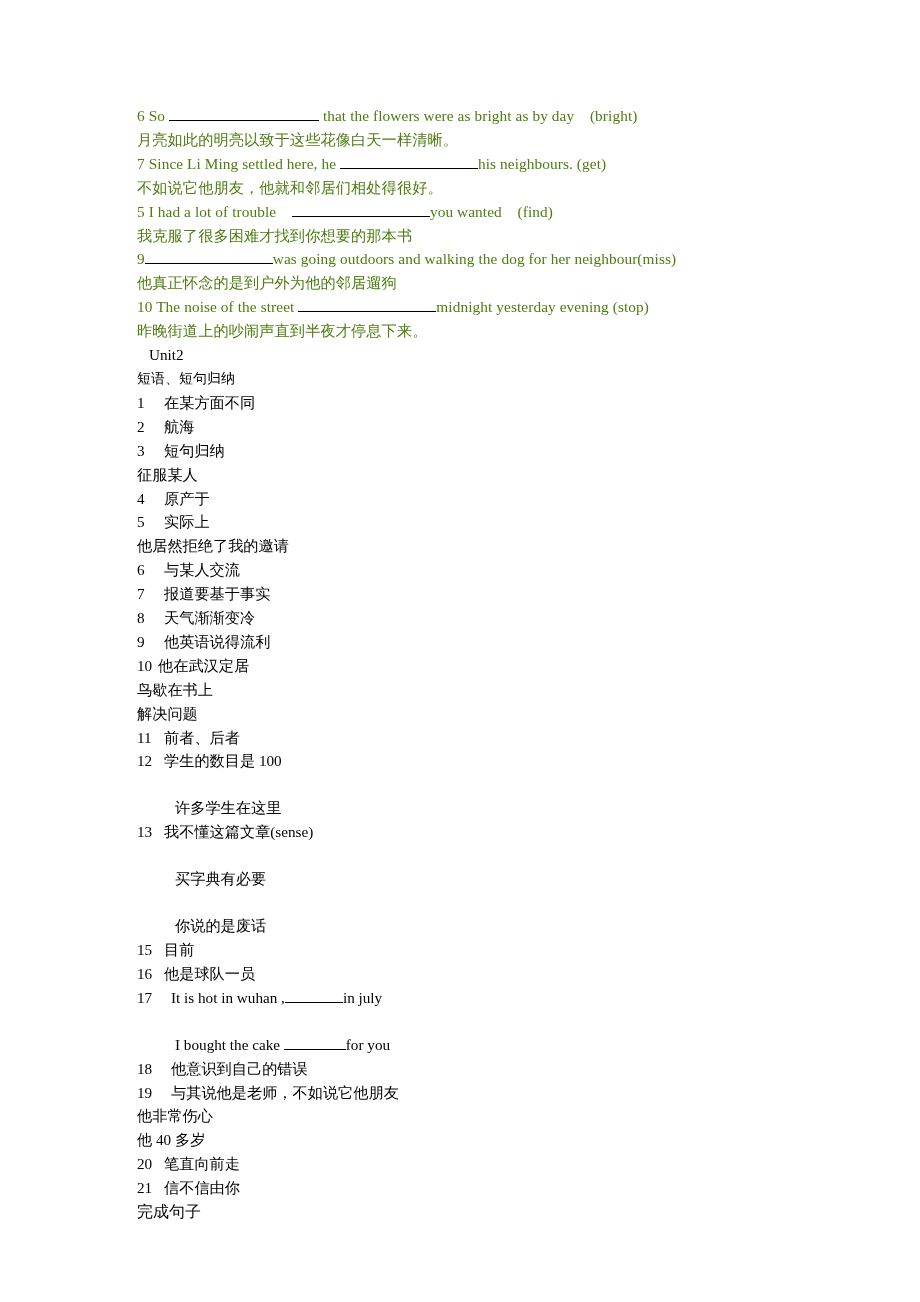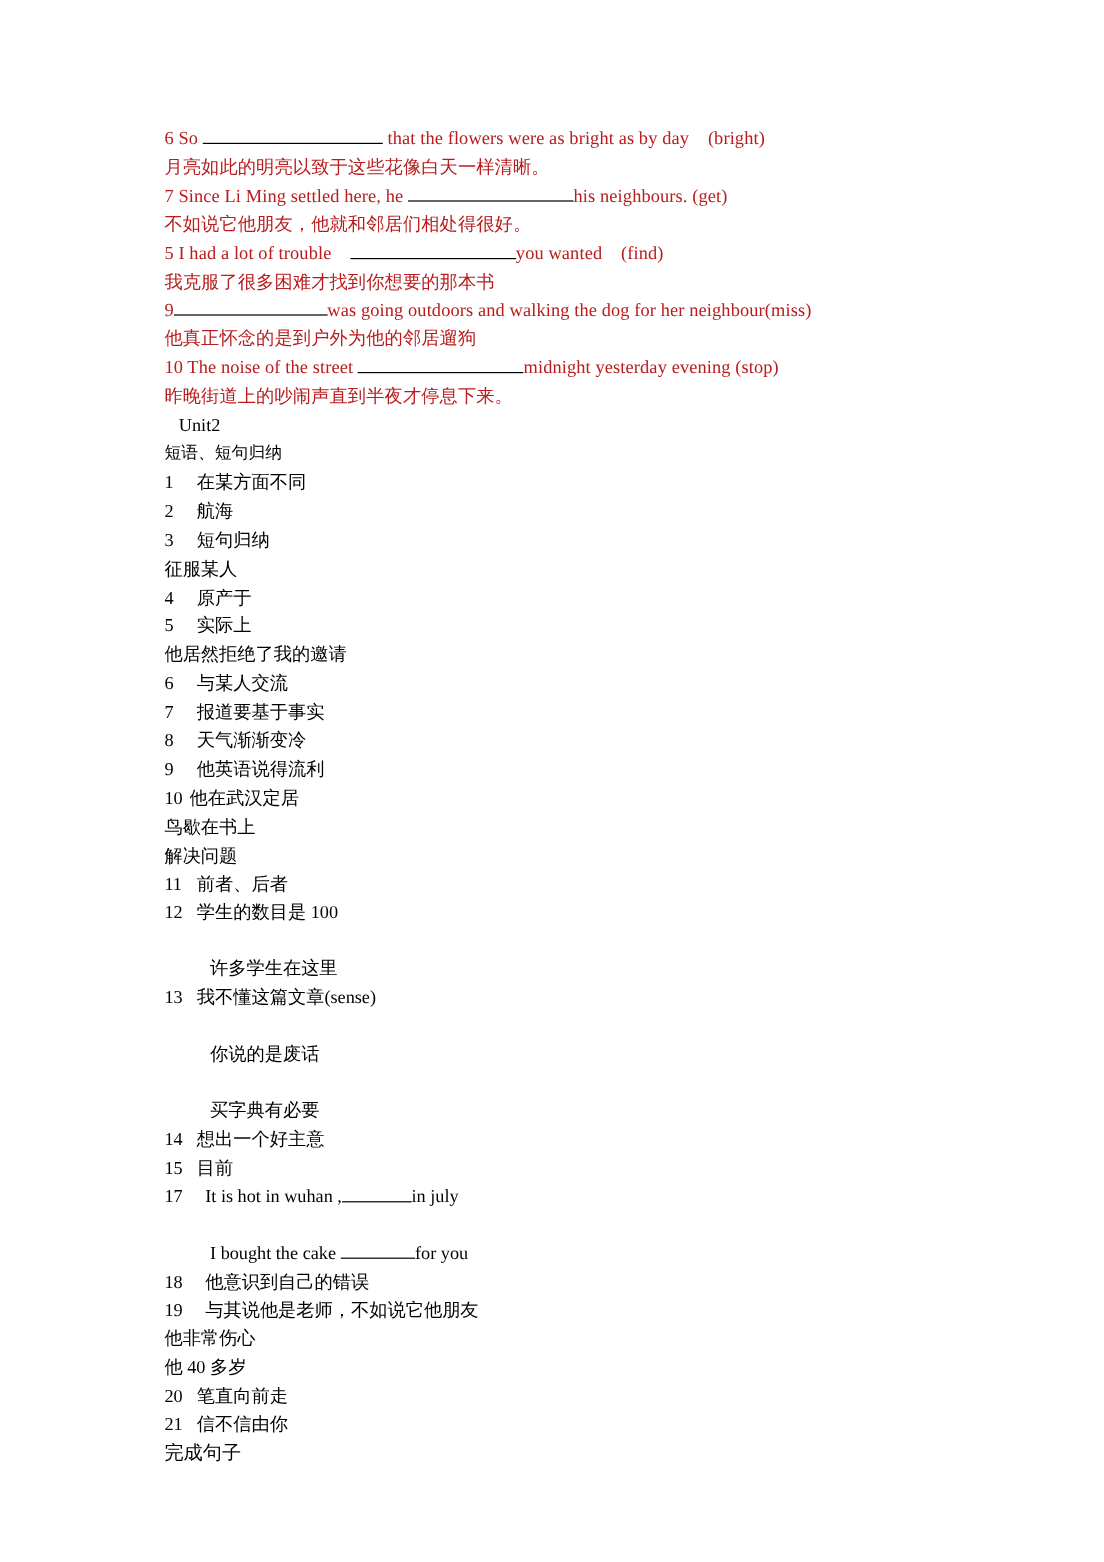--- a/index.html
+++ b/index.html
@@ -36,7 +36,7 @@
     font-size: 15.2px;
     line-height: 23.9px;
     white-space: pre-wrap;
-    color: #b91c1c;
+    color: #4d7c0f;
     letter-spacing: 0.1px;
     font-family: Liberation Serif, serif;
   }

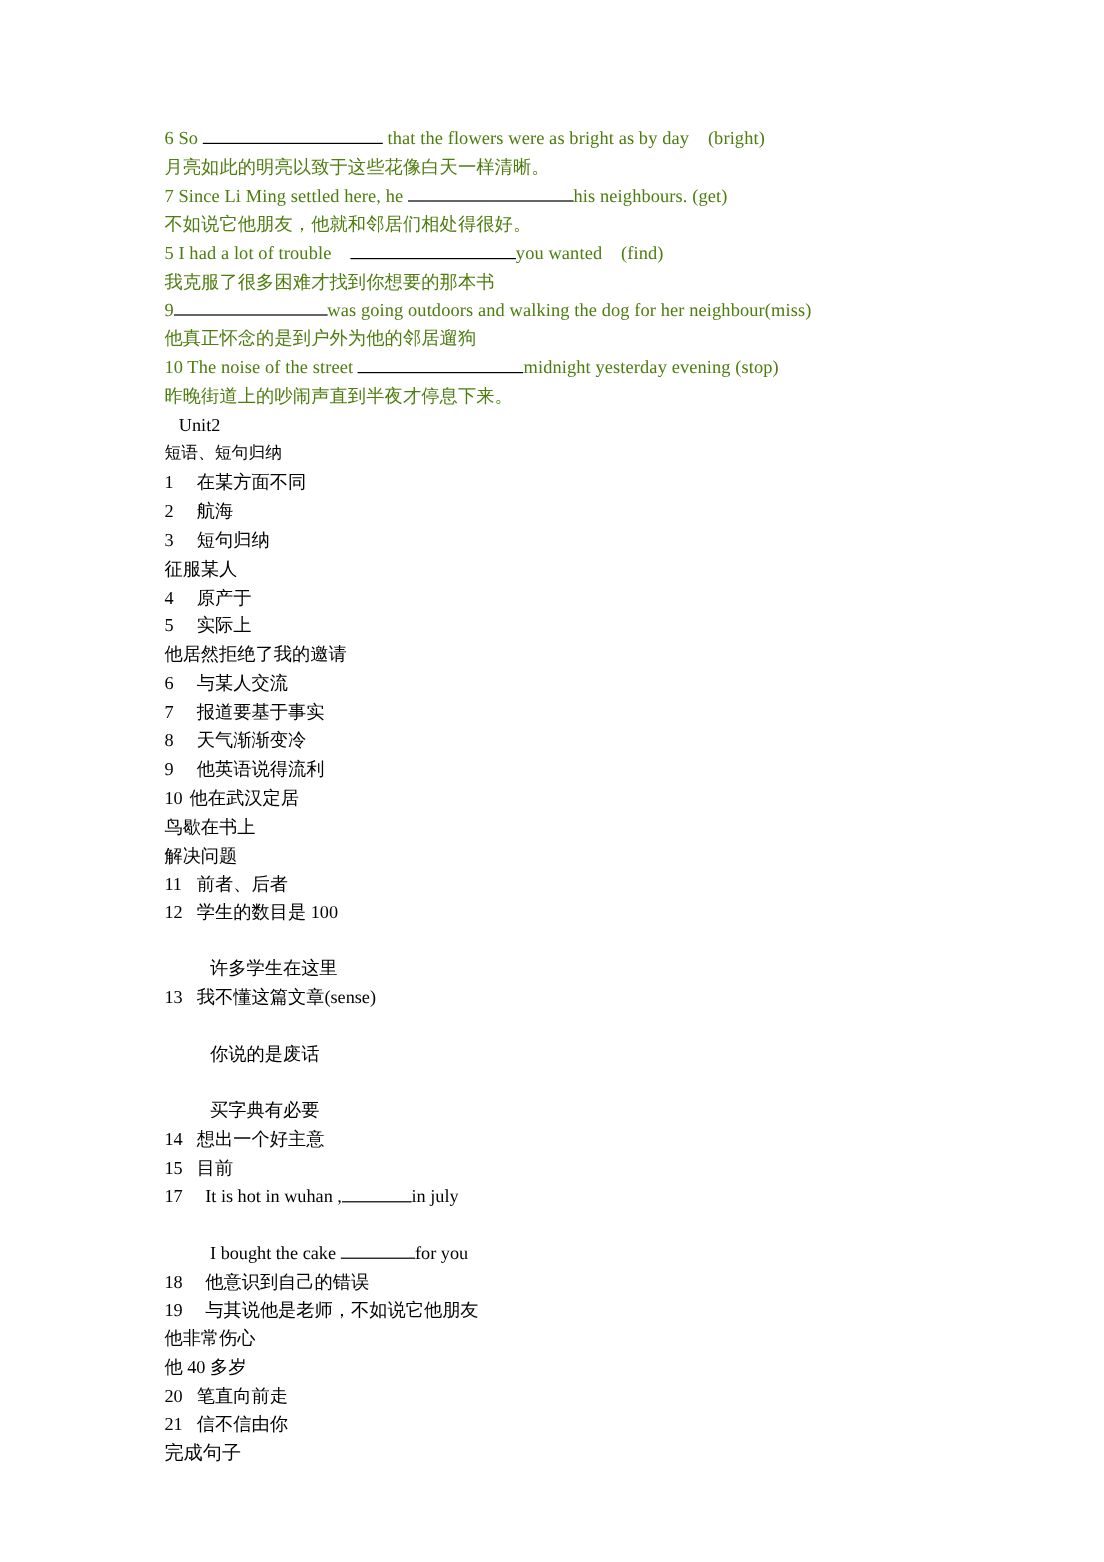--- a/index.html
+++ b/index.html
@@ -202,8 +202,8 @@
           <span class="gap-sp"></span>
           <span class="txt">我不懂这篇文章(sense)</span>
         </div>
+        <div class="sub i2">买字典有必要</div>
         <div class="sub i2">你说的是废话</div>
-        <div class="sub i2">买字典有必要</div>
         <div class="item">
           <span class="num">14</span>
           <span class="gap-sp"></span>

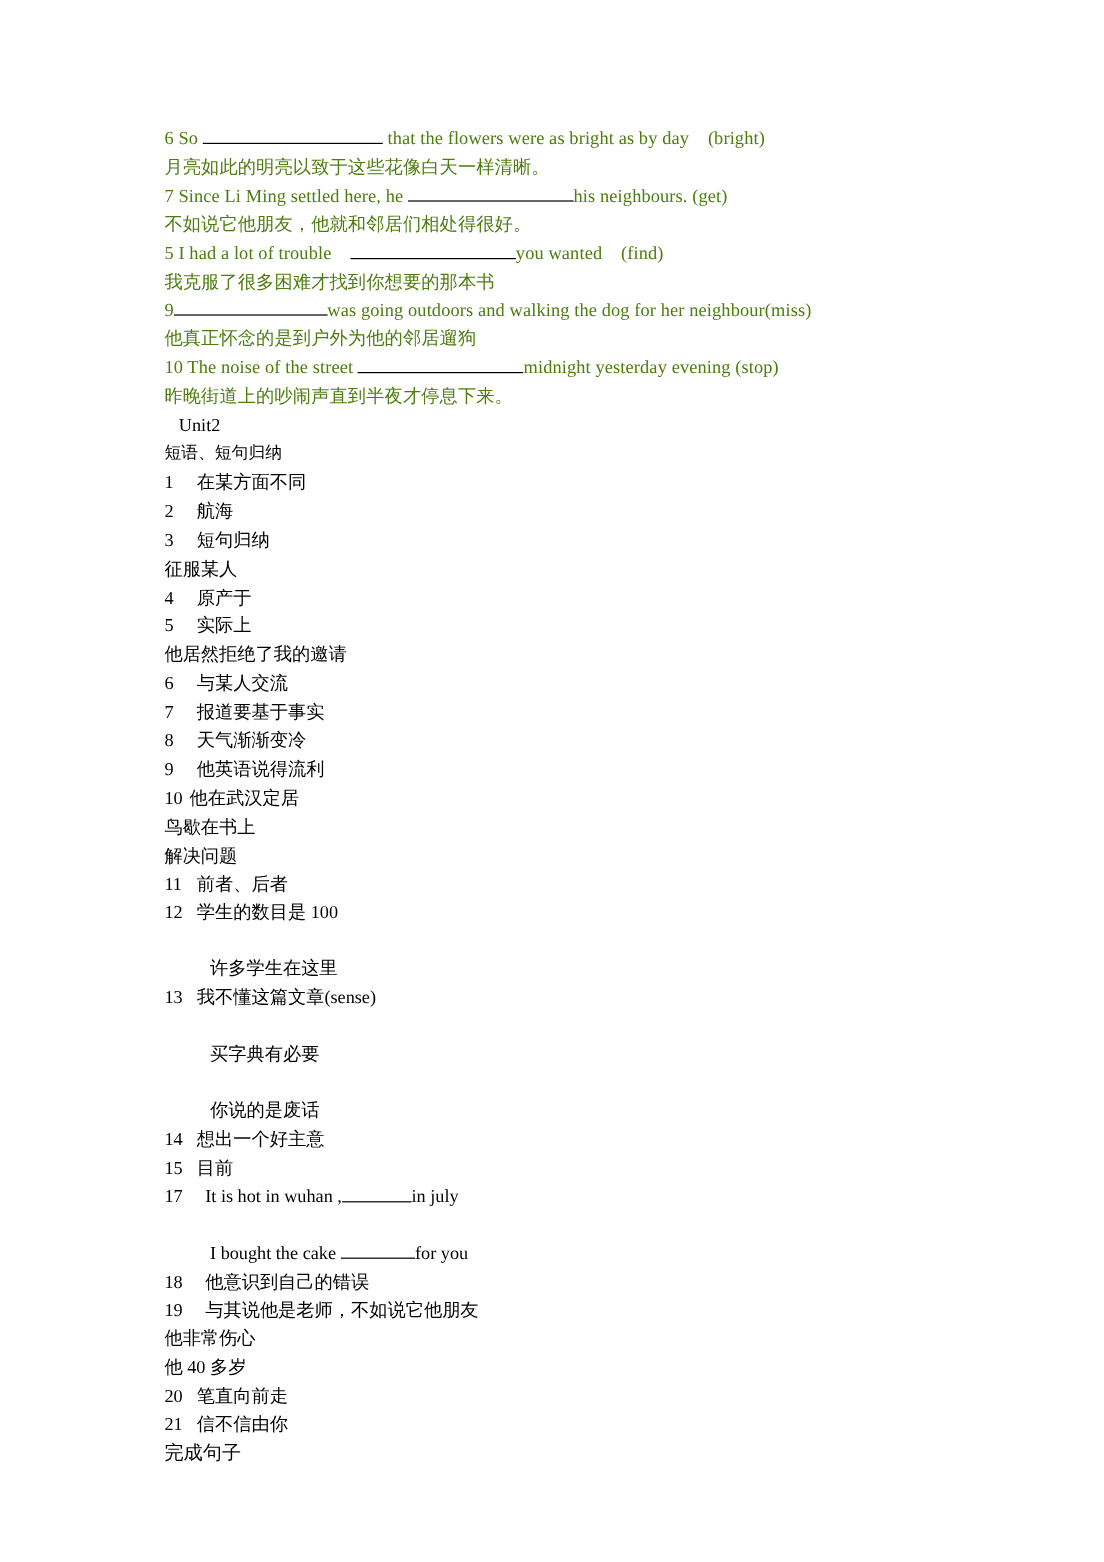--- a/index.html
+++ b/index.html
@@ -205,11 +205,6 @@
         <div class="sub i2">买字典有必要</div>
         <div class="sub i2">你说的是废话</div>
         <div class="item">
-          <span class="num">14</span>
-          <span class="gap-sp"></span>
-          <span class="txt">想出一个好主意</span>
-        </div>
-        <div class="item">
           <span class="num">15</span>
           <span class="gap-sp"></span>
           <span class="txt">目前</span>

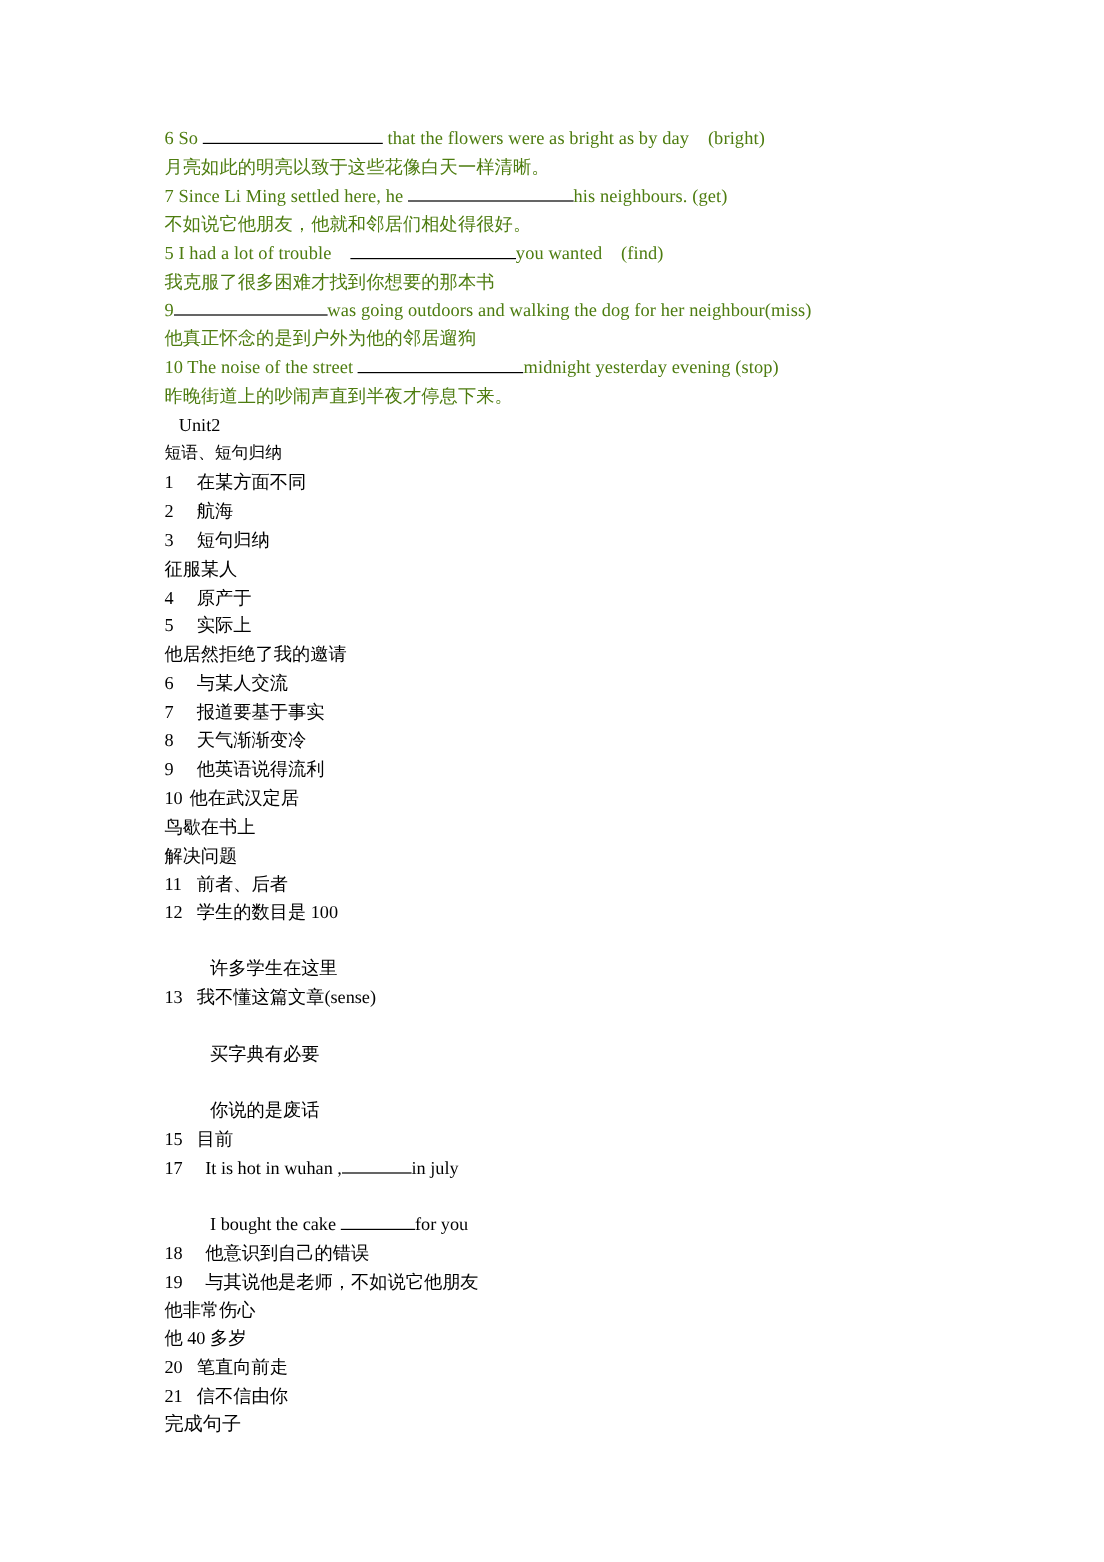--- a/index.html
+++ b/index.html
@@ -209,6 +209,11 @@
           <span class="gap-sp"></span>
           <span class="txt">目前</span>
         </div>
+        <div class="item">
+          <span class="num">16</span>
+          <span class="gap-sp"></span>
+          <span class="txt">他是球队一员</span>
+        </div>
       </div>
 
     <div id="item-17">

